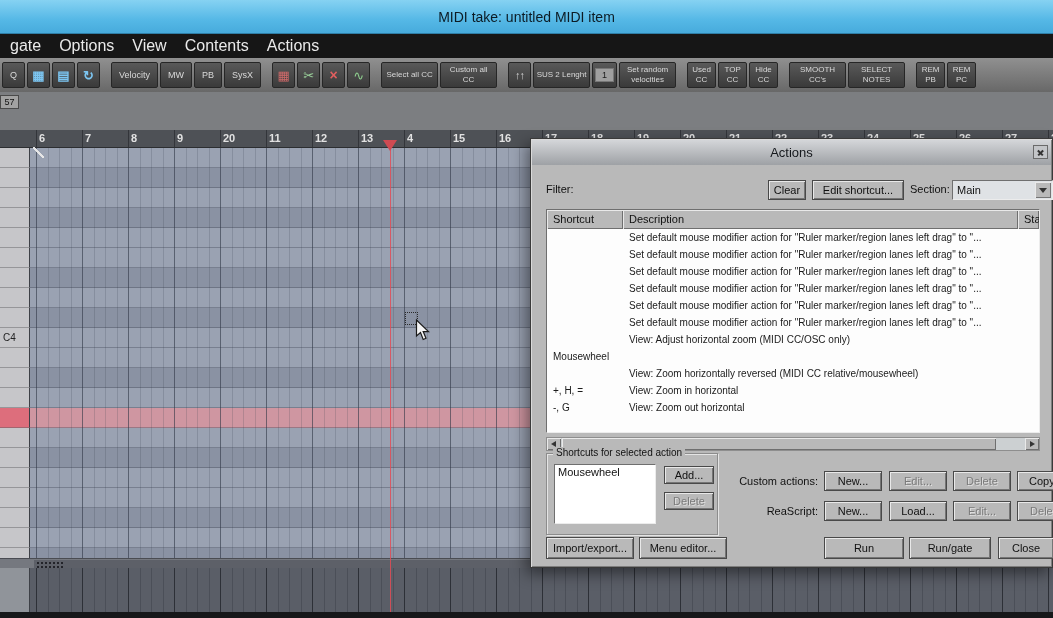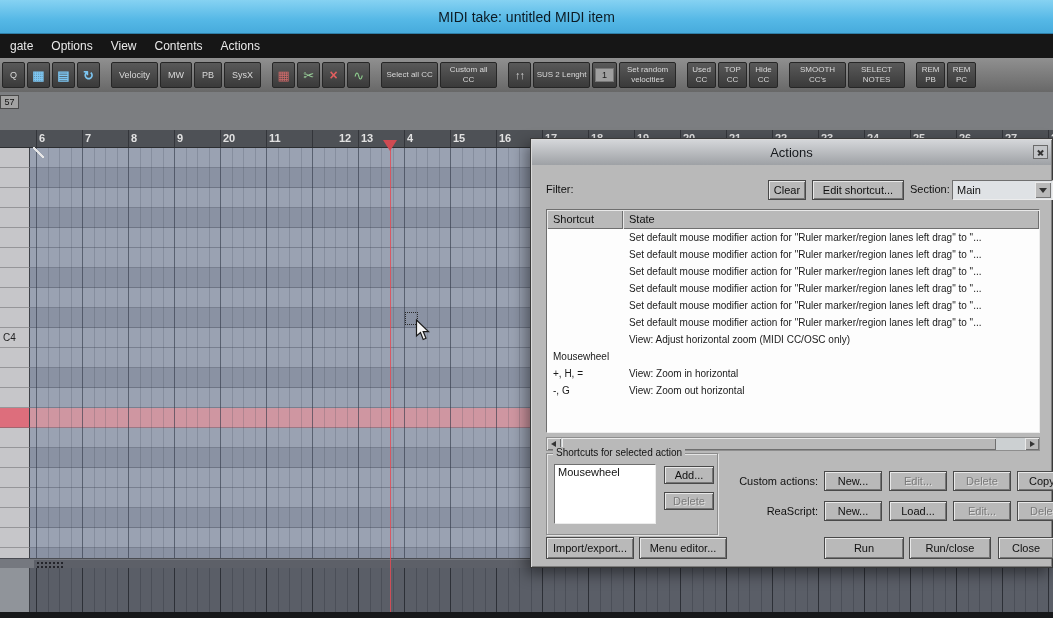--- a/index.html
+++ b/index.html
@@ -12,7 +12,7 @@
     display:flex; align-items:center; justify-content:center;
     font-size:14px; color:#0c1b24; border-bottom:1px solid #2f7ea6; }
   .menubar { position:absolute; top:34px; left:0; right:0; height:24px; background:#161616; display:flex; align-items:center; padding-left:1px; }
-  .menu-item { color:#eaeaea; font-size:12px; padding:0 9px; line-height:24px; cursor:default; }
+  .menu-item { color:#eaeaea; font-size:16px; padding:0 9px; line-height:24px; cursor:default; }
 
   .toolbar { position:absolute; top:58px; left:0; right:0; height:34px;
     background:linear-gradient(180deg,#909090,#686868); display:flex; align-items:center; padding-left:1px; overflow:hidden; }

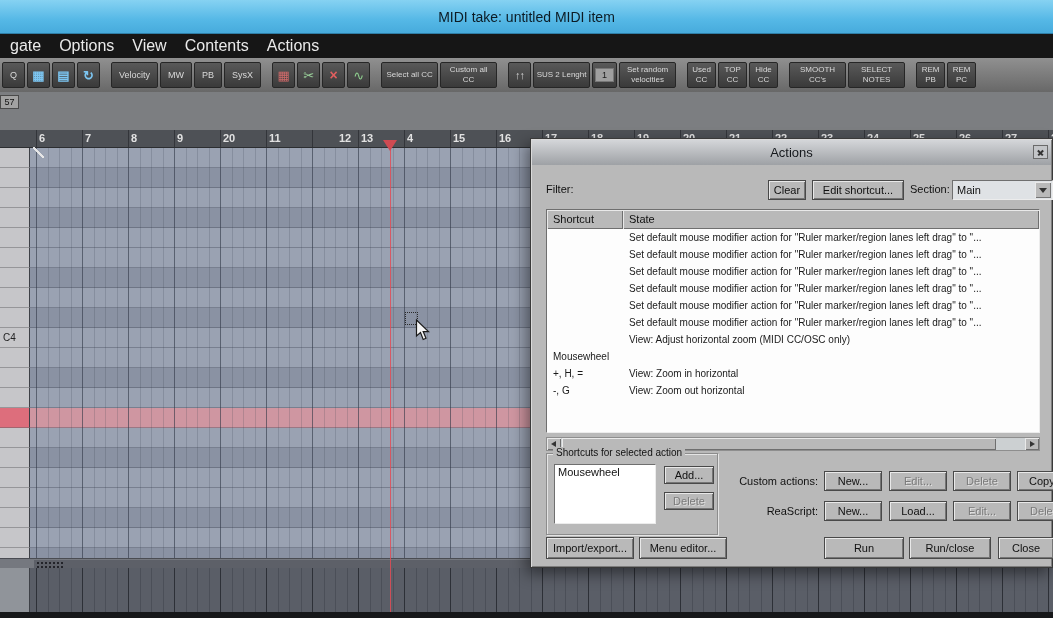--- a/index.html
+++ b/index.html
@@ -268,7 +268,7 @@
       <div class="rtick" data-name="ruler-tick" style="left: 266px;"></div>
       <div class="rnum" data-name="ruler-number" style="left: 269px;">11</div>
       <div class="rtick" data-name="ruler-tick" style="left: 312px;"></div>
-      <div class="rnum" data-name="ruler-number" style="left: 315px; margin-left: 24px;">12</div>
+      <div class="rnum" data-name="ruler-number" style="left: 315px;">12</div>
       <div class="rtick" data-name="ruler-tick" style="left: 358px;"></div>
       <div class="rnum" data-name="ruler-number" style="left: 361px;">13</div>
       <div class="rtick" data-name="ruler-tick" style="left: 404px;"></div>

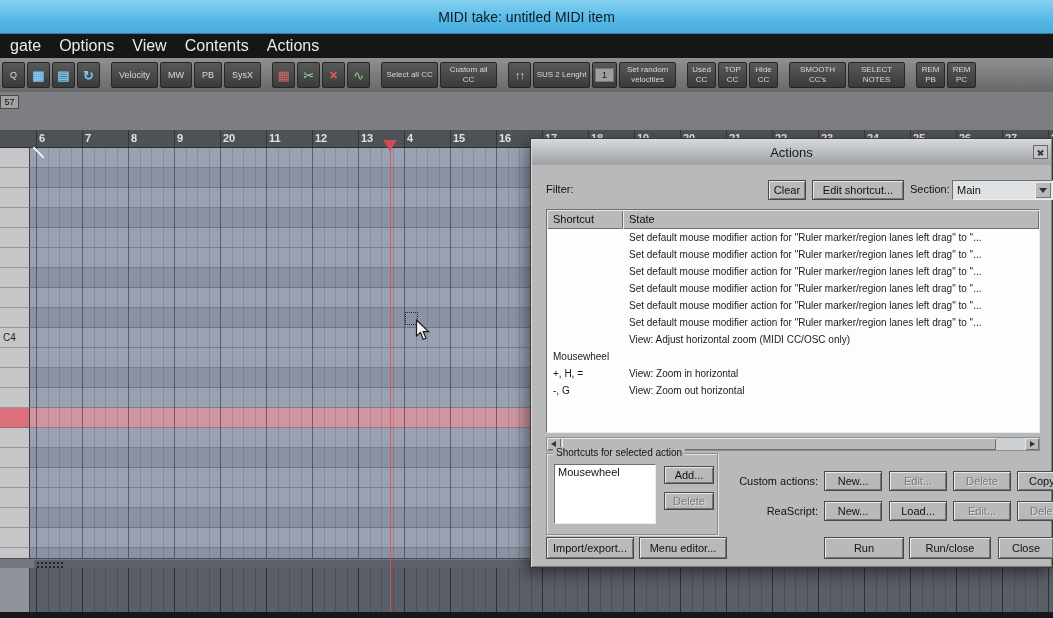--- a/index.html
+++ b/index.html
@@ -571,6 +571,7 @@
       <div class="table" data-name="actions-table">
         <div class="thead" data-name="table-header">
           <div class="th c1" data-name="column-header-shortcut">Shortcut</div>
+          <div class="th c2" data-name="column-header-description">Description</div>
           <div class="th c3" data-name="column-header-state">State</div>
         </div>
         <div id="tbody" data-name="table-body">

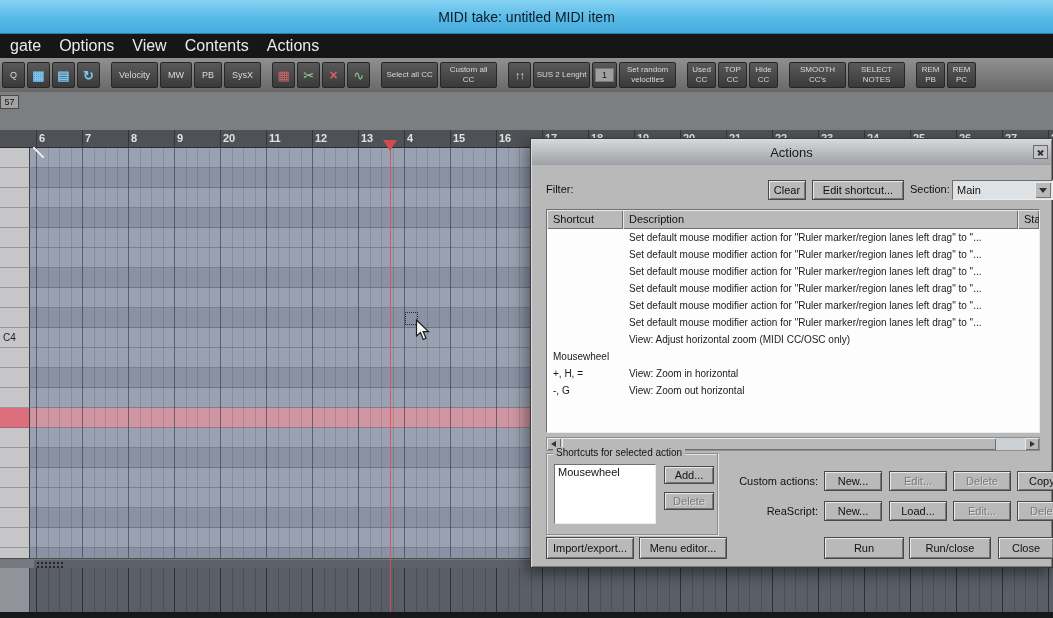--- a/index.html
+++ b/index.html
@@ -615,6 +615,11 @@
               <div class="td c3" data-name="cell-state"></div>
             </div>
             <div class="trow" data-name="table-row">
+              <div class="td c1" data-name="cell-shortcut"></div>
+              <div class="td c2" data-name="cell-description">View: Zoom horizontally reversed (MIDI CC relative/mousewheel)</div>
+              <div class="td c3" data-name="cell-state"></div>
+            </div>
+            <div class="trow" data-name="table-row">
               <div class="td c1" data-name="cell-shortcut">+, H, =</div>
               <div class="td c2" data-name="cell-description">View: Zoom in horizontal</div>
               <div class="td c3" data-name="cell-state"></div>

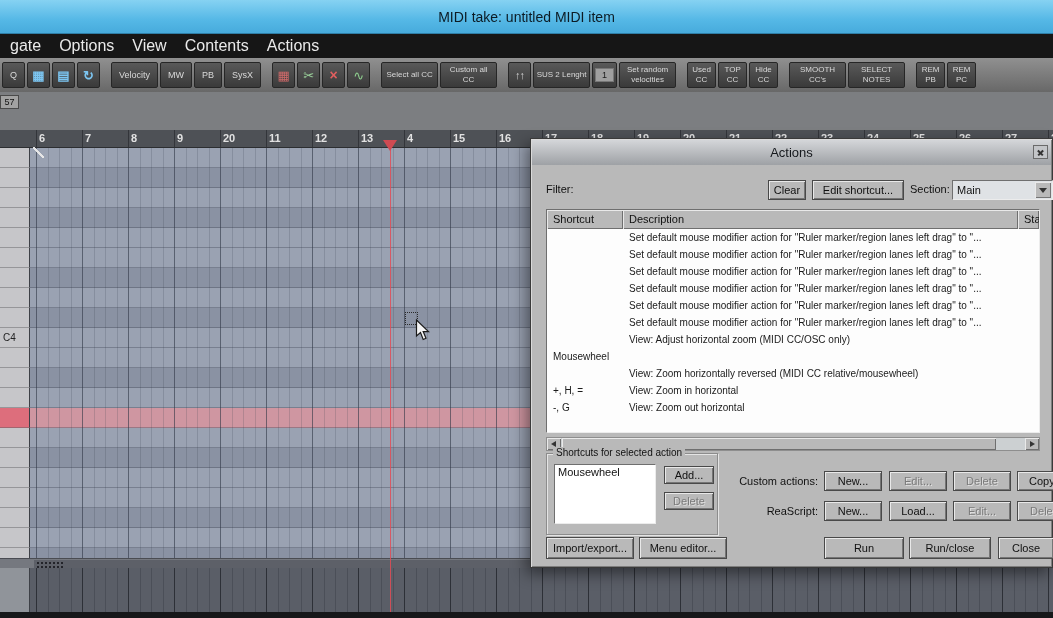--- a/index.html
+++ b/index.html
@@ -665,7 +665,7 @@
       <button class="btn" id="btn-import" data-name="import-export-button">Import/export...</button>
       <button class="btn" id="btn-menued" data-name="menu-editor-button">Menu editor...</button>
       <button class="btn" id="btn-run" data-name="run-button">Run</button>
-      <button class="btn" id="btn-runclose" data-name="run-close-button">Run/close</button>
+      <button class="btn" id="btn-runclose" data-name="run-close-button">Run/gate</button>
       <button class="btn" id="btn-close" data-name="close-button">Close</button>
     </div>
   </div>

